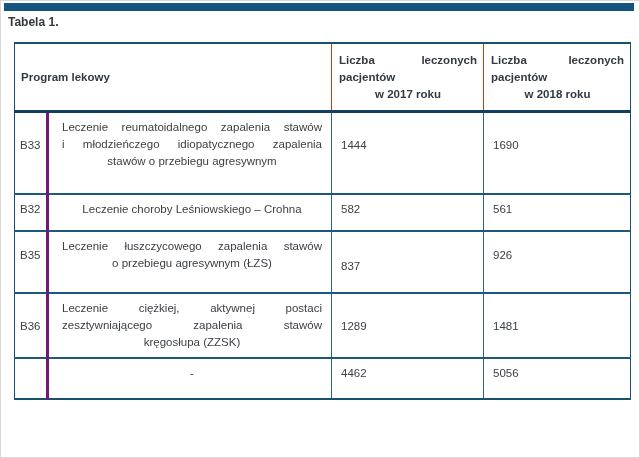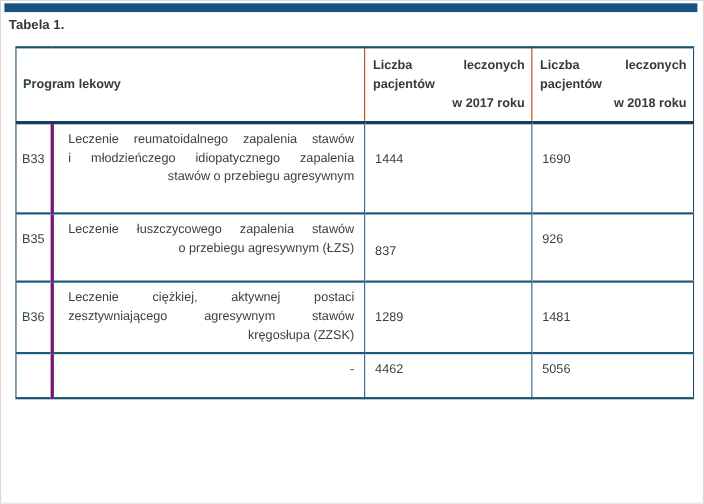--- a/index.html
+++ b/index.html
@@ -78,7 +78,7 @@
   }
   
   .jline { text-align: justify; text-align-last: justify; }
-  .lline { text-align: right; }
+  .lline { text-align: center; }
 </style>
 </head>
 <body>

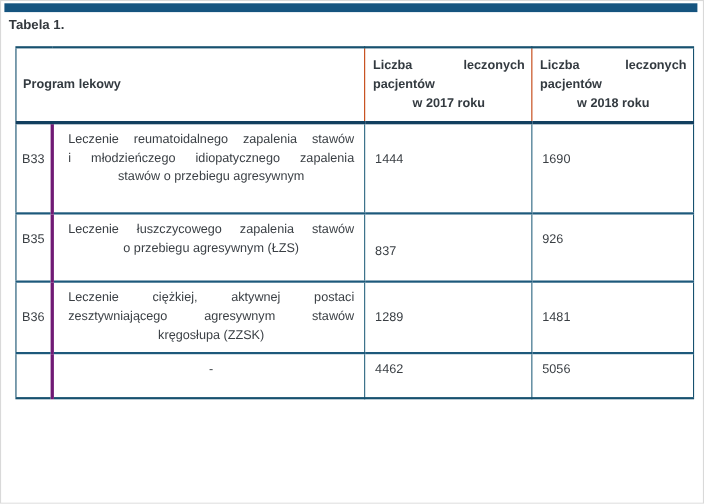--- a/index.html
+++ b/index.html
@@ -120,6 +120,14 @@
           <td class="num" style="padding-top: 24px;">1444</td>
           <td class="num" style="padding-top: 24px;">1690</td>
         </tr>
+        <tr style="height: 37px;">
+          <td class="code" style="padding-top: 6px;">B32</td>
+          <td class="desc">
+            <div class="lline">Leczenie choroby Leśniowskiego – Crohna</div>
+          </td>
+          <td class="num" style="padding-top: 6px;">582</td>
+          <td class="num" style="padding-top: 6px;">561</td>
+        </tr>
         <tr style="height: 62px;">
           <td class="code" style="padding-top: 15px;">B35</td>
           <td class="desc">

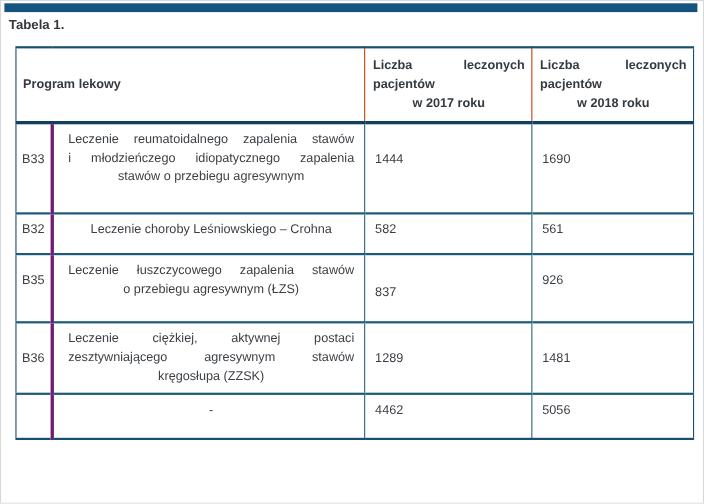--- a/index.html
+++ b/index.html
@@ -141,7 +141,7 @@
           <td class="code" style="padding-top: 24px;">B36</td>
           <td class="desc">
             <div class="jline">Leczenie ciężkiej, aktywnej postaci</div>
-            <div class="jline">zesztywniającego agresywnym stawów</div>
+            <div class="jline">zesztywniającego zapalenia stawów</div>
             <div class="lline">kręgosłupa (ZZSK)</div>
           </td>
           <td class="num" style="padding-top: 24px;">1289</td>

